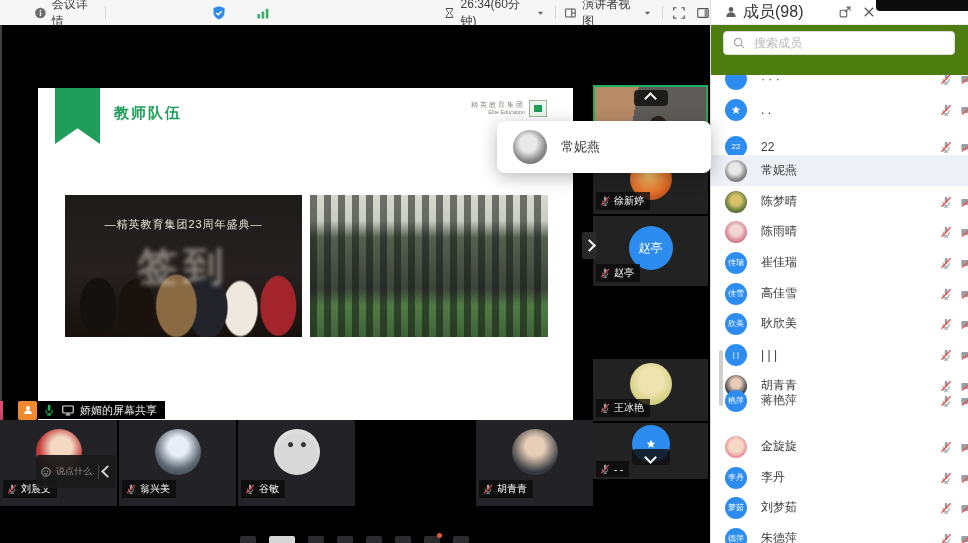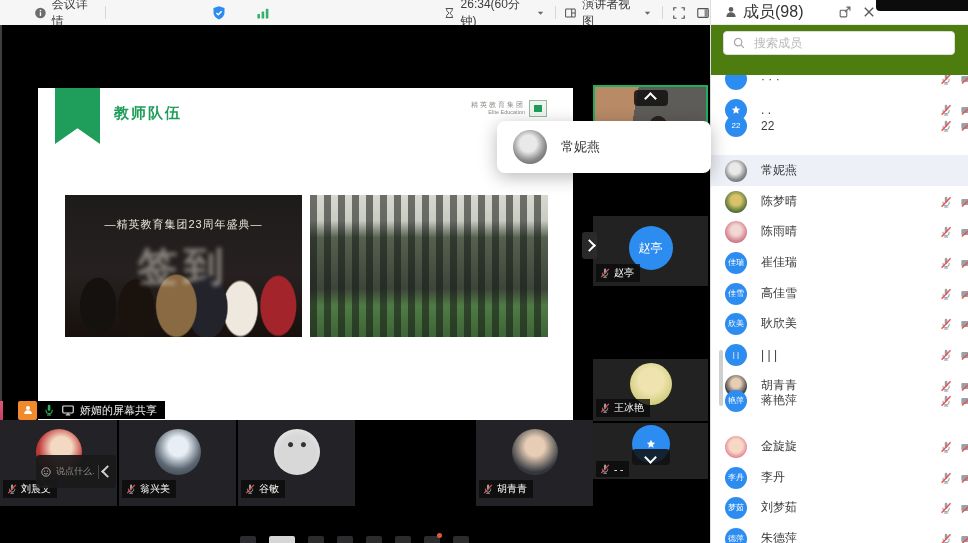--- a/index.html
+++ b/index.html
@@ -463,7 +463,7 @@
           </svg>
       </span>
     </div>
-    <div class="mrow" style="top:85px">
+    <div class="mrow" style="top:106px">
       <span class="mav blue-av">22</span>
       <span class="mname">22</span>
       <span class="ricons">

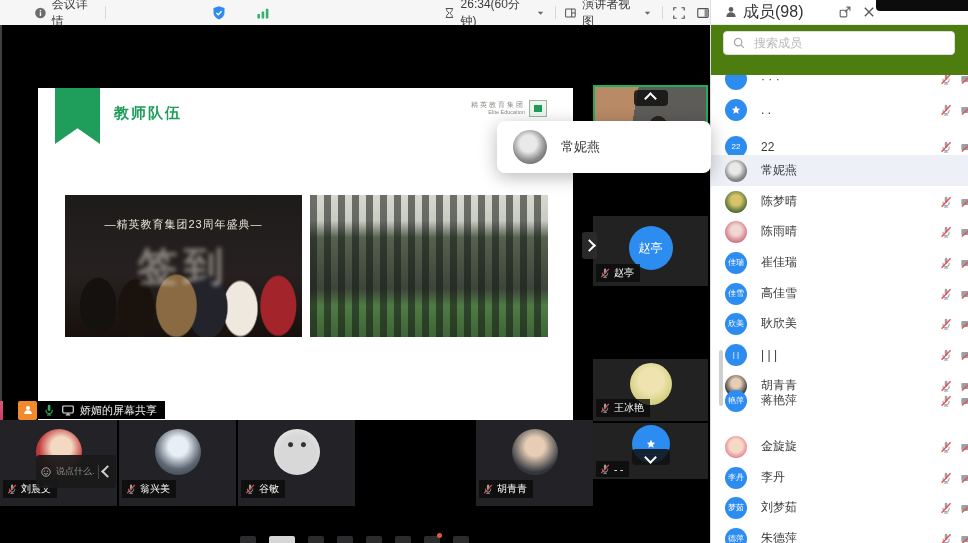--- a/index.html
+++ b/index.html
@@ -336,6 +336,15 @@
       </div>
   </div>
 
+  <div id="vt1" class="abs vtile">
+    <div class="vav p-fire" style="top:8px;width:42px;height:42px"></div>
+    <div class="tile-label">
+      <svg class="ic12">
+          <use href="#s-micoff"></use>
+        </svg>
+      <span>徐新婷</span>
+    </div>
+  </div>
 
   <div id="vt2" class="abs vtile">
     <div class="vav blue-av" style="top:10px;width:44px;height:44px;font-size:12px">赵亭</div>

